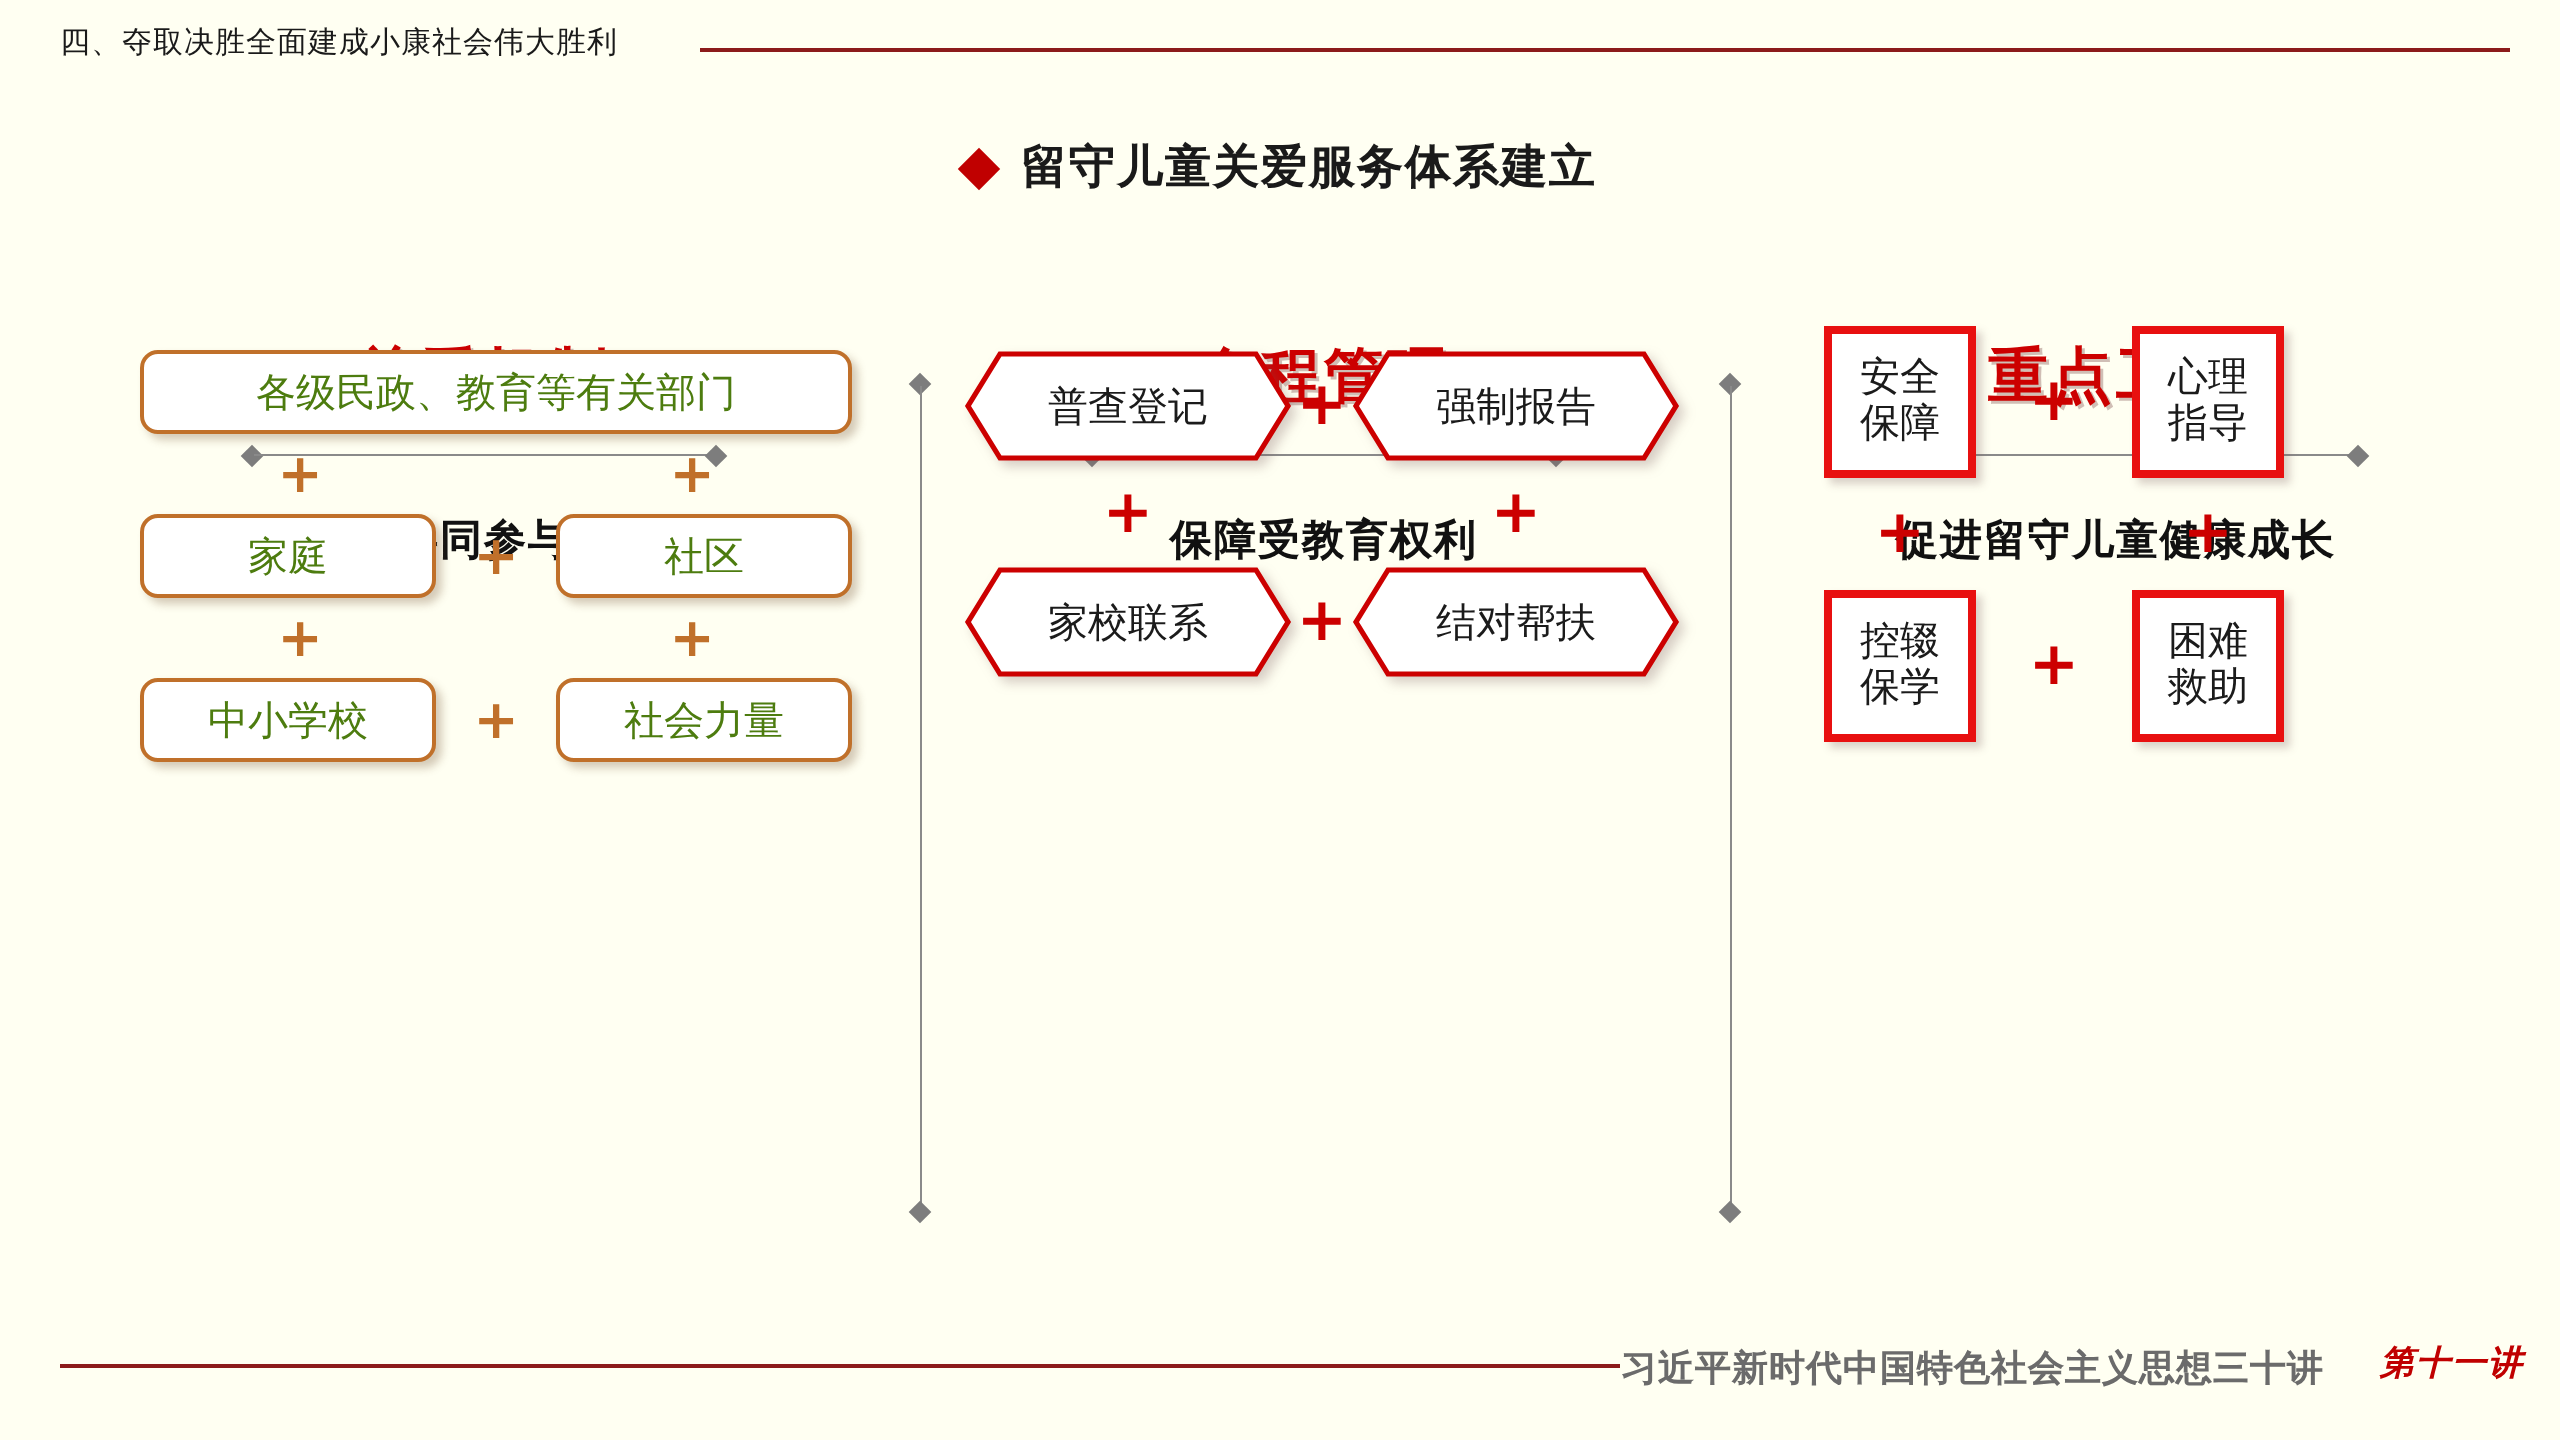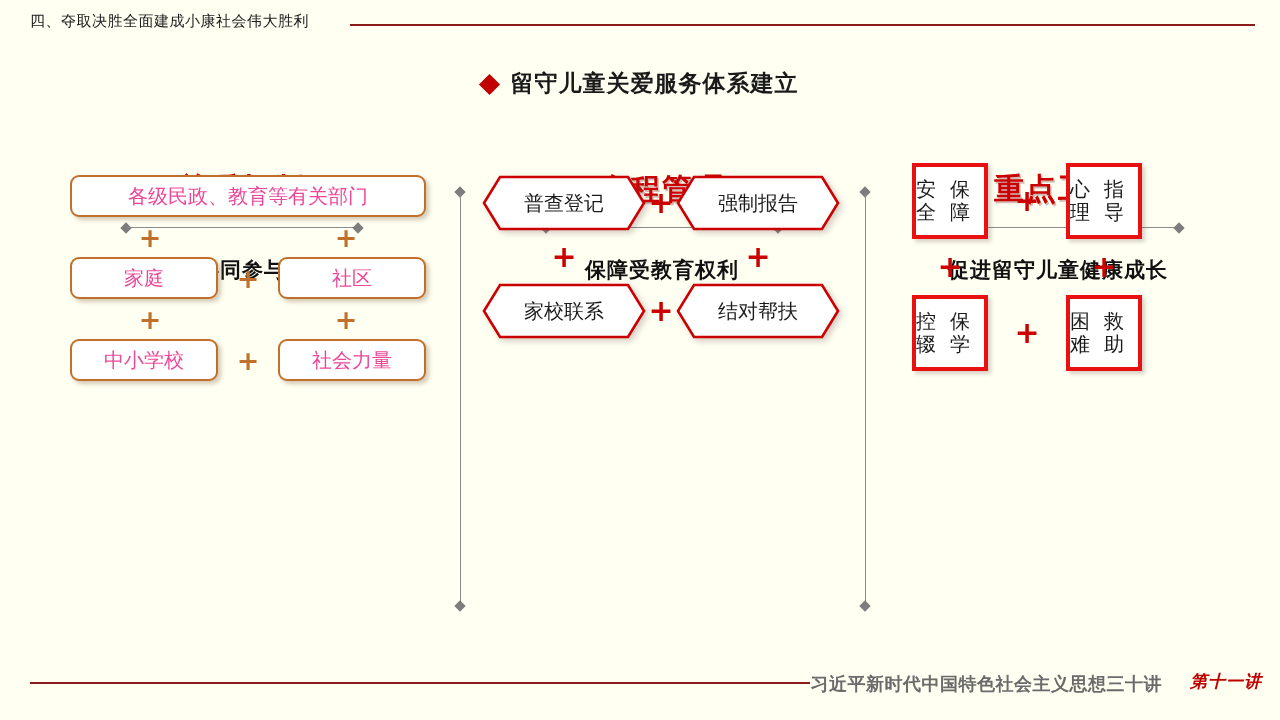--- a/index.html
+++ b/index.html
@@ -161,7 +161,7 @@
     background: #ffffff;
     border: 2.5px solid #c0702a;
     border-radius: 9px;
-    color: #ec4899;
+    color: #4d7c0f;
     font-size: 20px;
     display: flex;
     align-items: center;

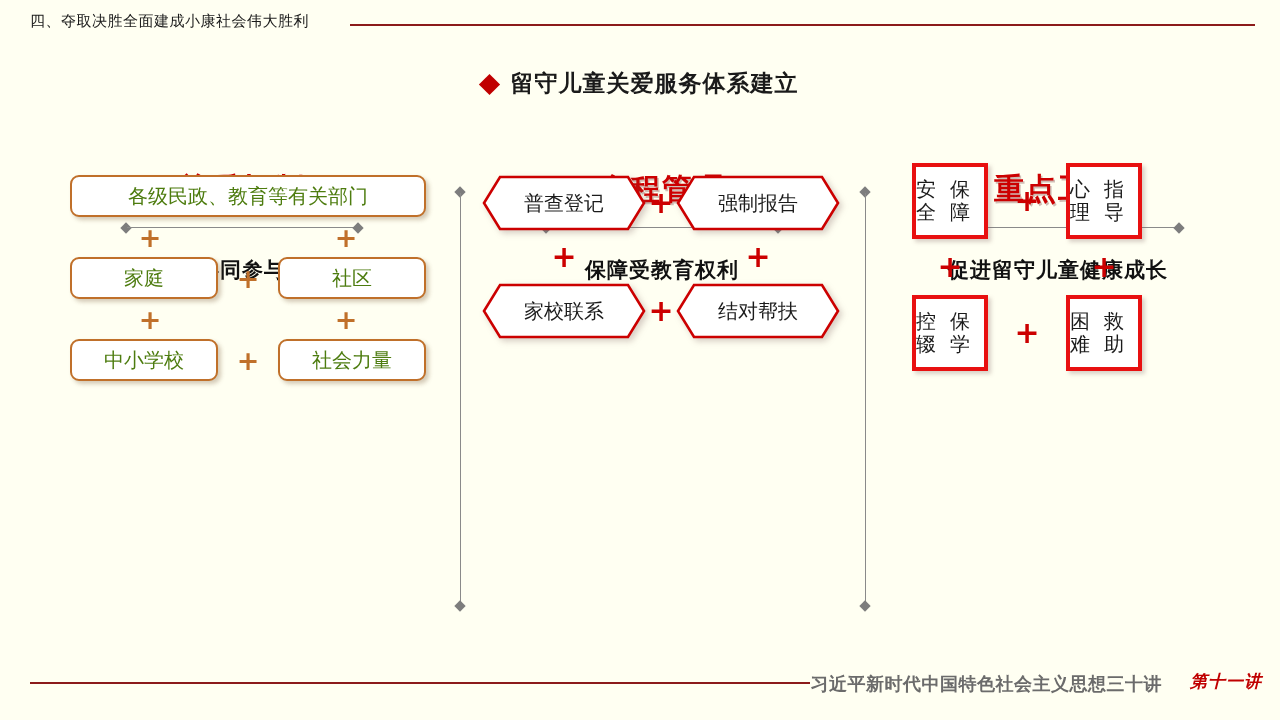--- a/index.html
+++ b/index.html
@@ -265,7 +265,7 @@
     border: 4px solid #e81010;
     background: #ffffff;
     display: flex;
-    flex-direction: row;
+    flex-direction: column;
     align-items: center;
     justify-content: center;
     font-size: 20px;

